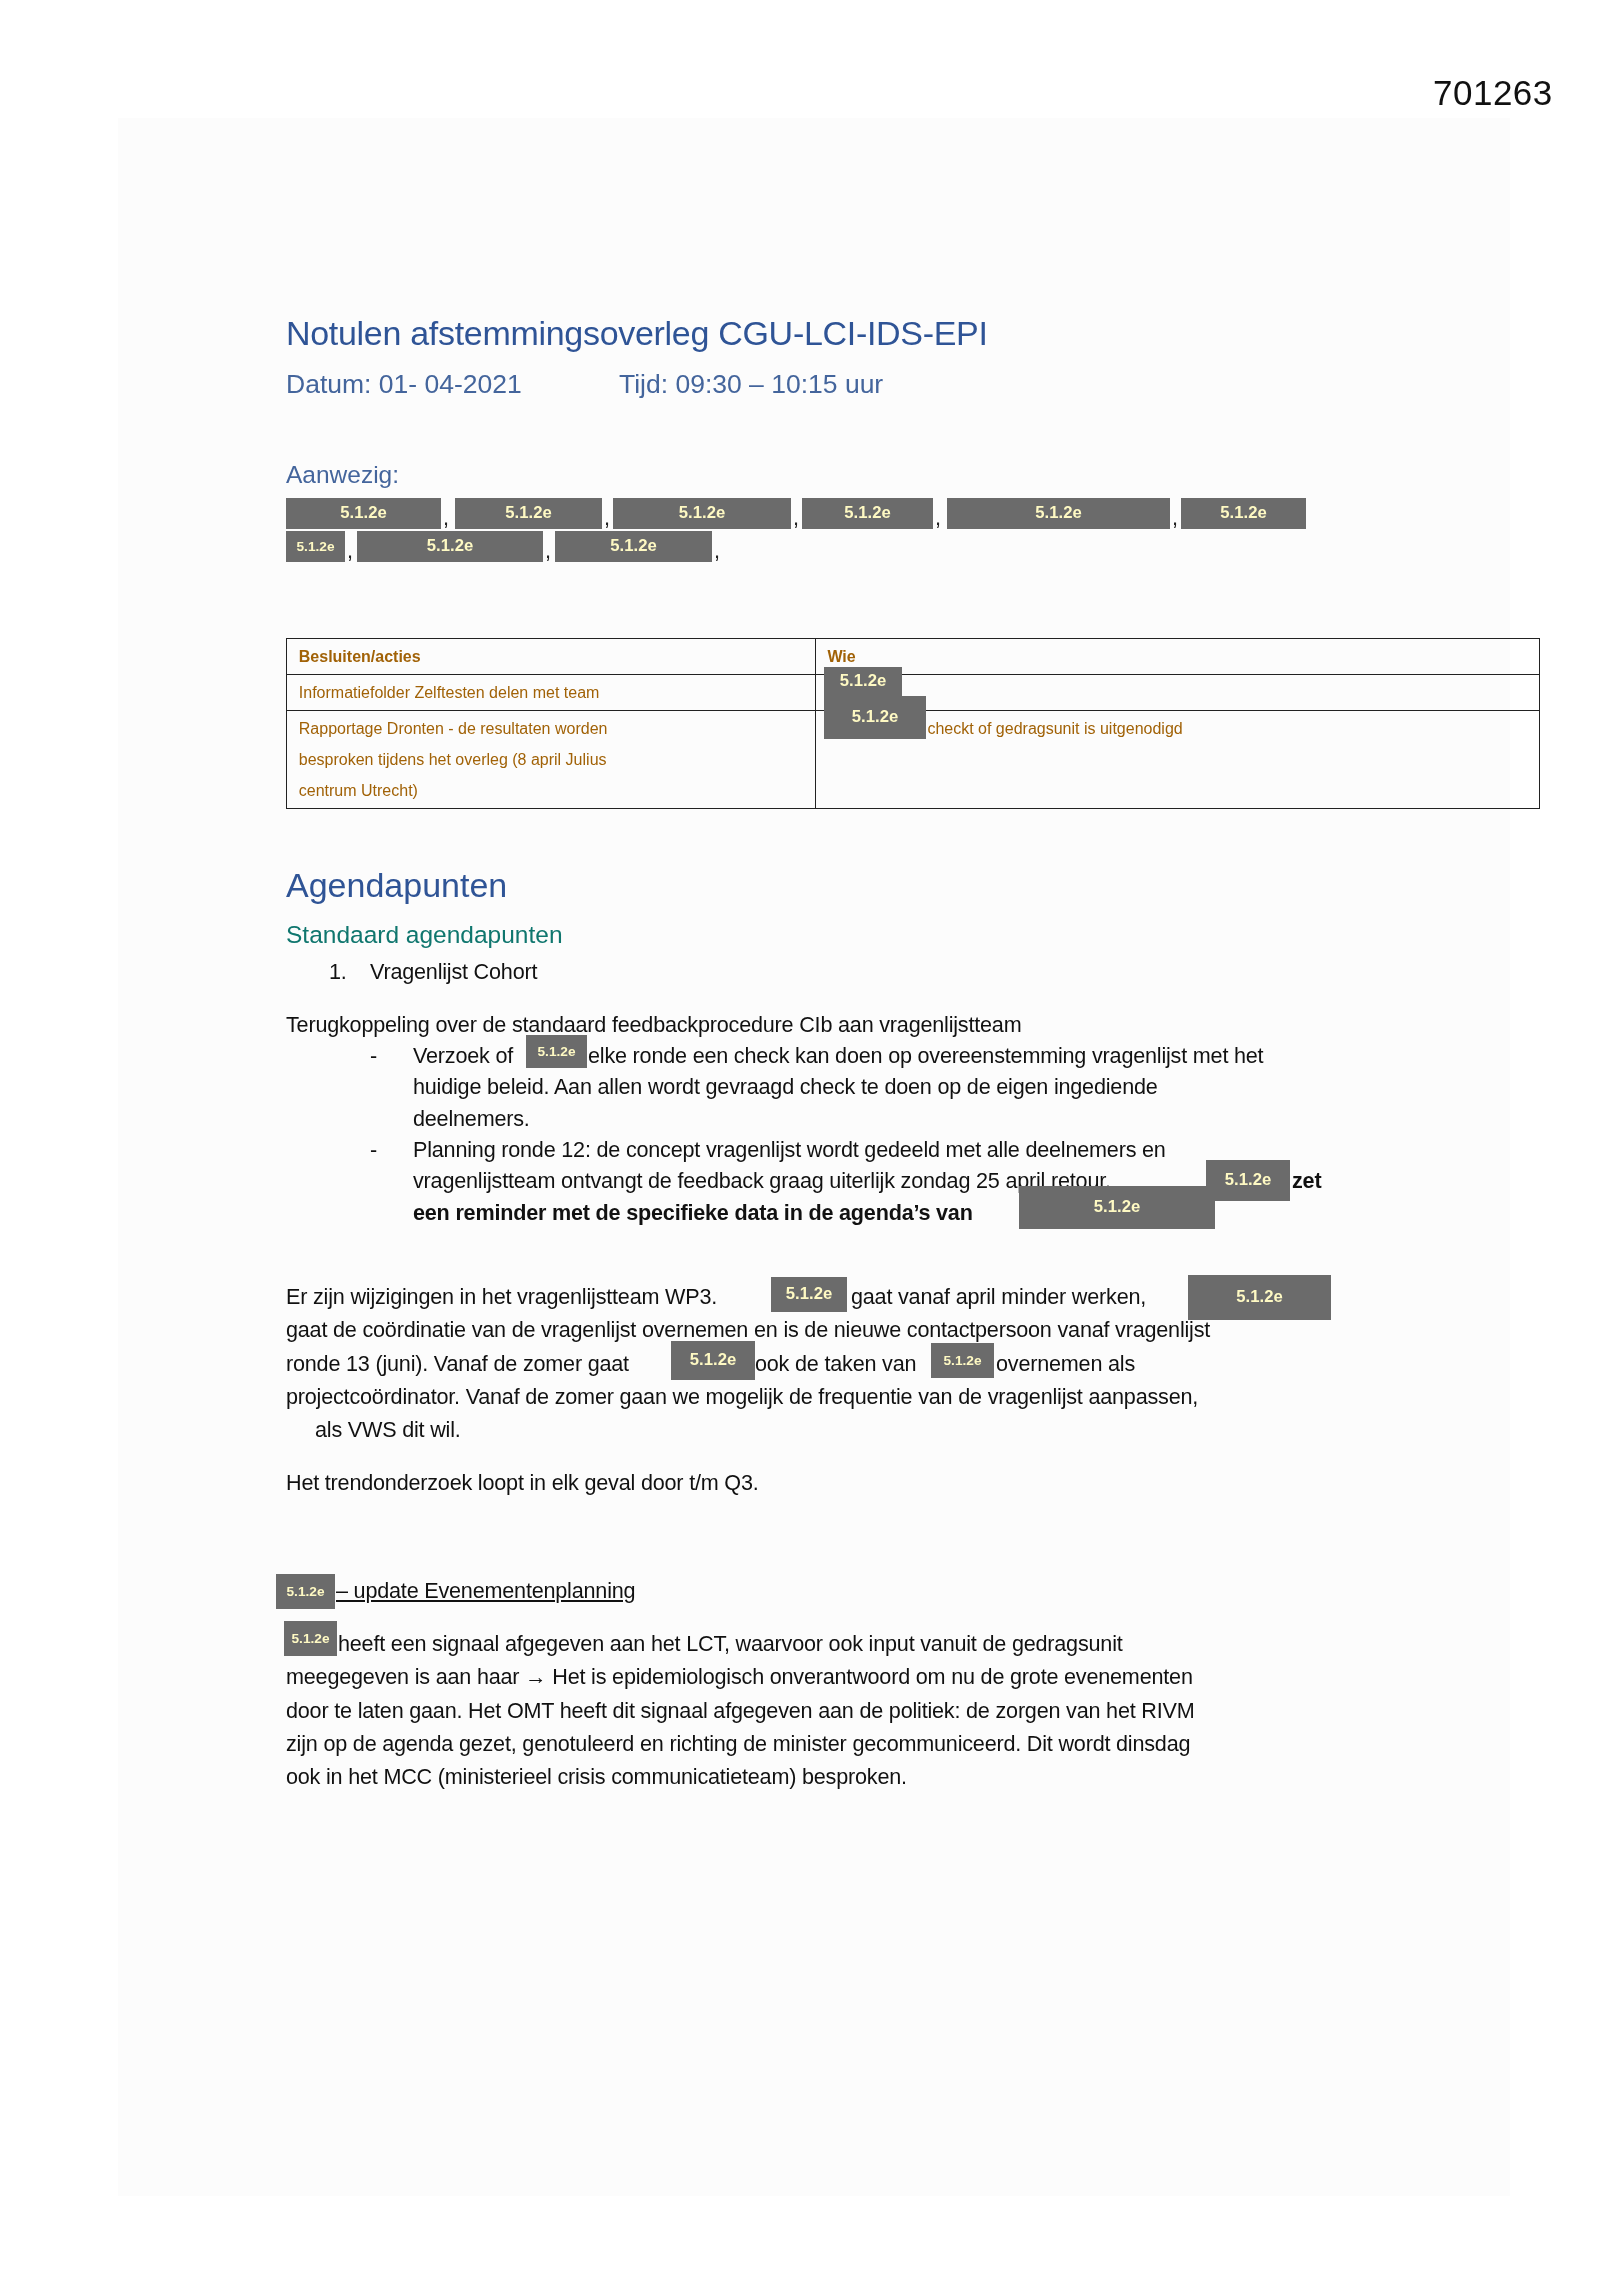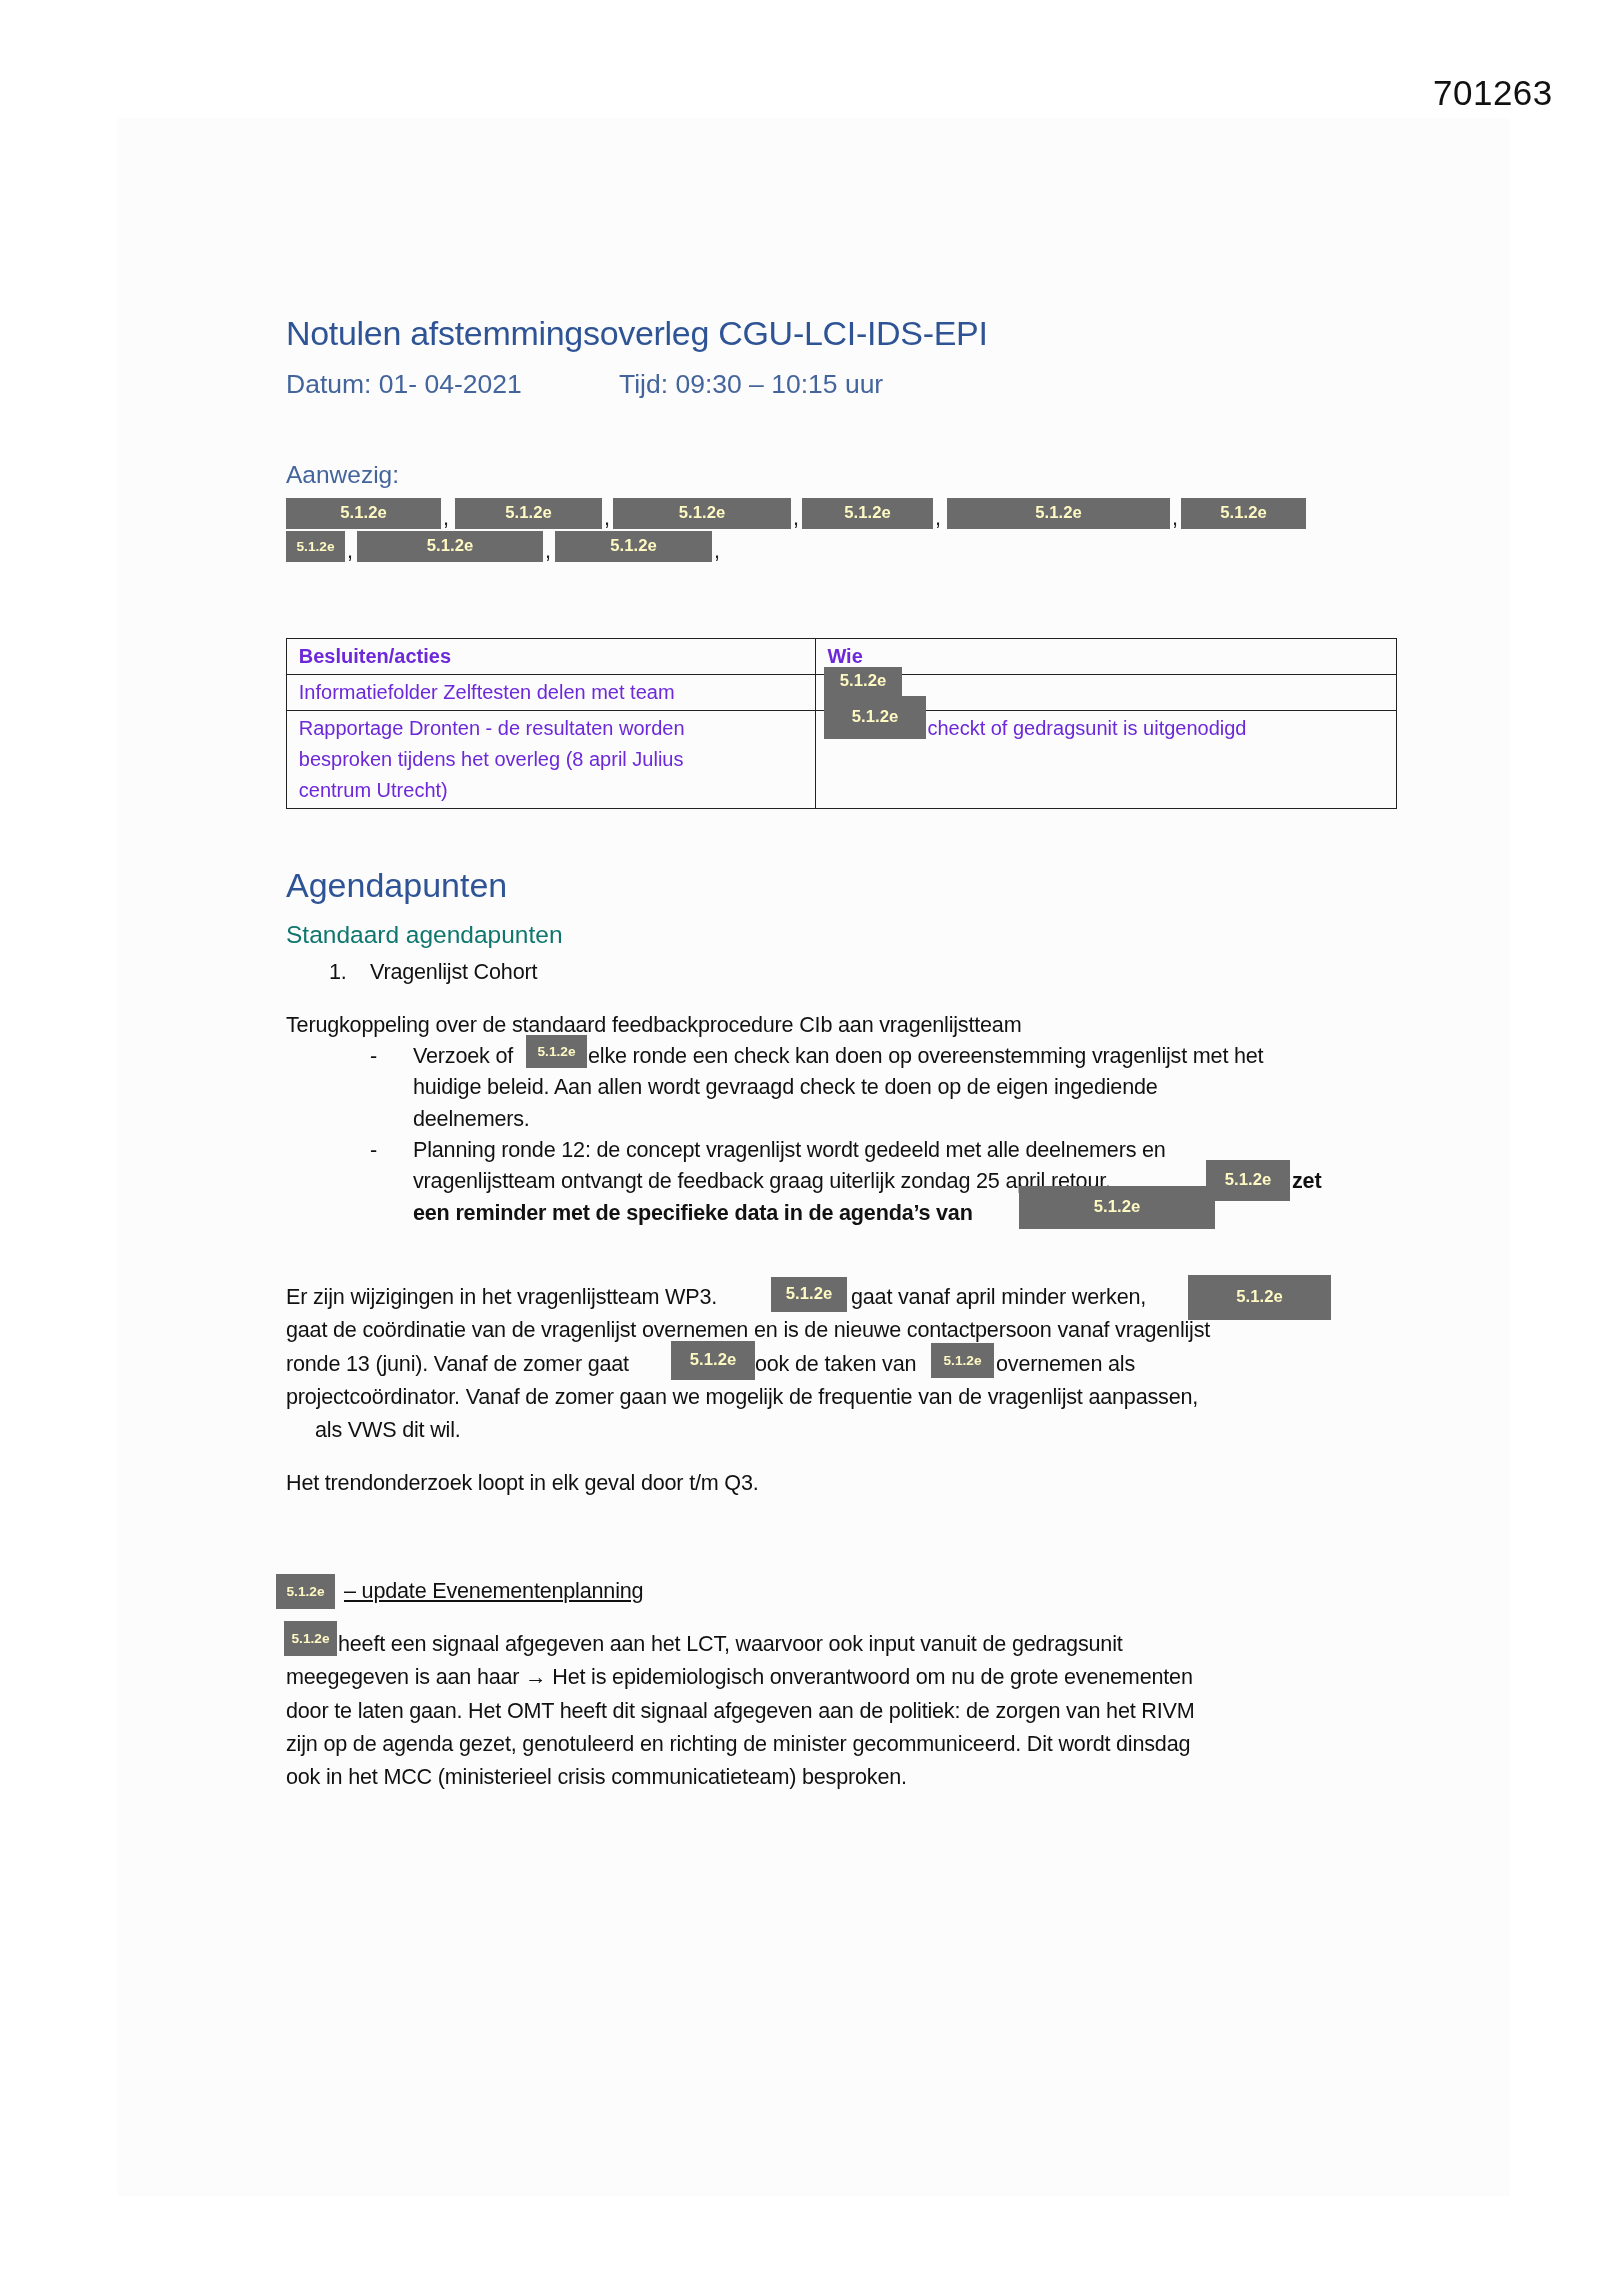--- a/index.html
+++ b/index.html
@@ -40,8 +40,8 @@
   .txt { font-size:21.6px; color:#111; letter-spacing:-0.2px; }
   .bold { font-weight:bold; }
   table.besluiten {
-    position:absolute; left:286px; top:638px; width:1111px;
-    border-collapse:collapse; font-size:20px; color:#6d28d9;
+    position:absolute; left:286px; top:638px; width:1254px;
+    border-collapse:collapse; font-size:16px; color:#a16207;
   }
   table.besluiten td {
     border:1.5px solid #222; vertical-align:top; padding:2px 11.8px;

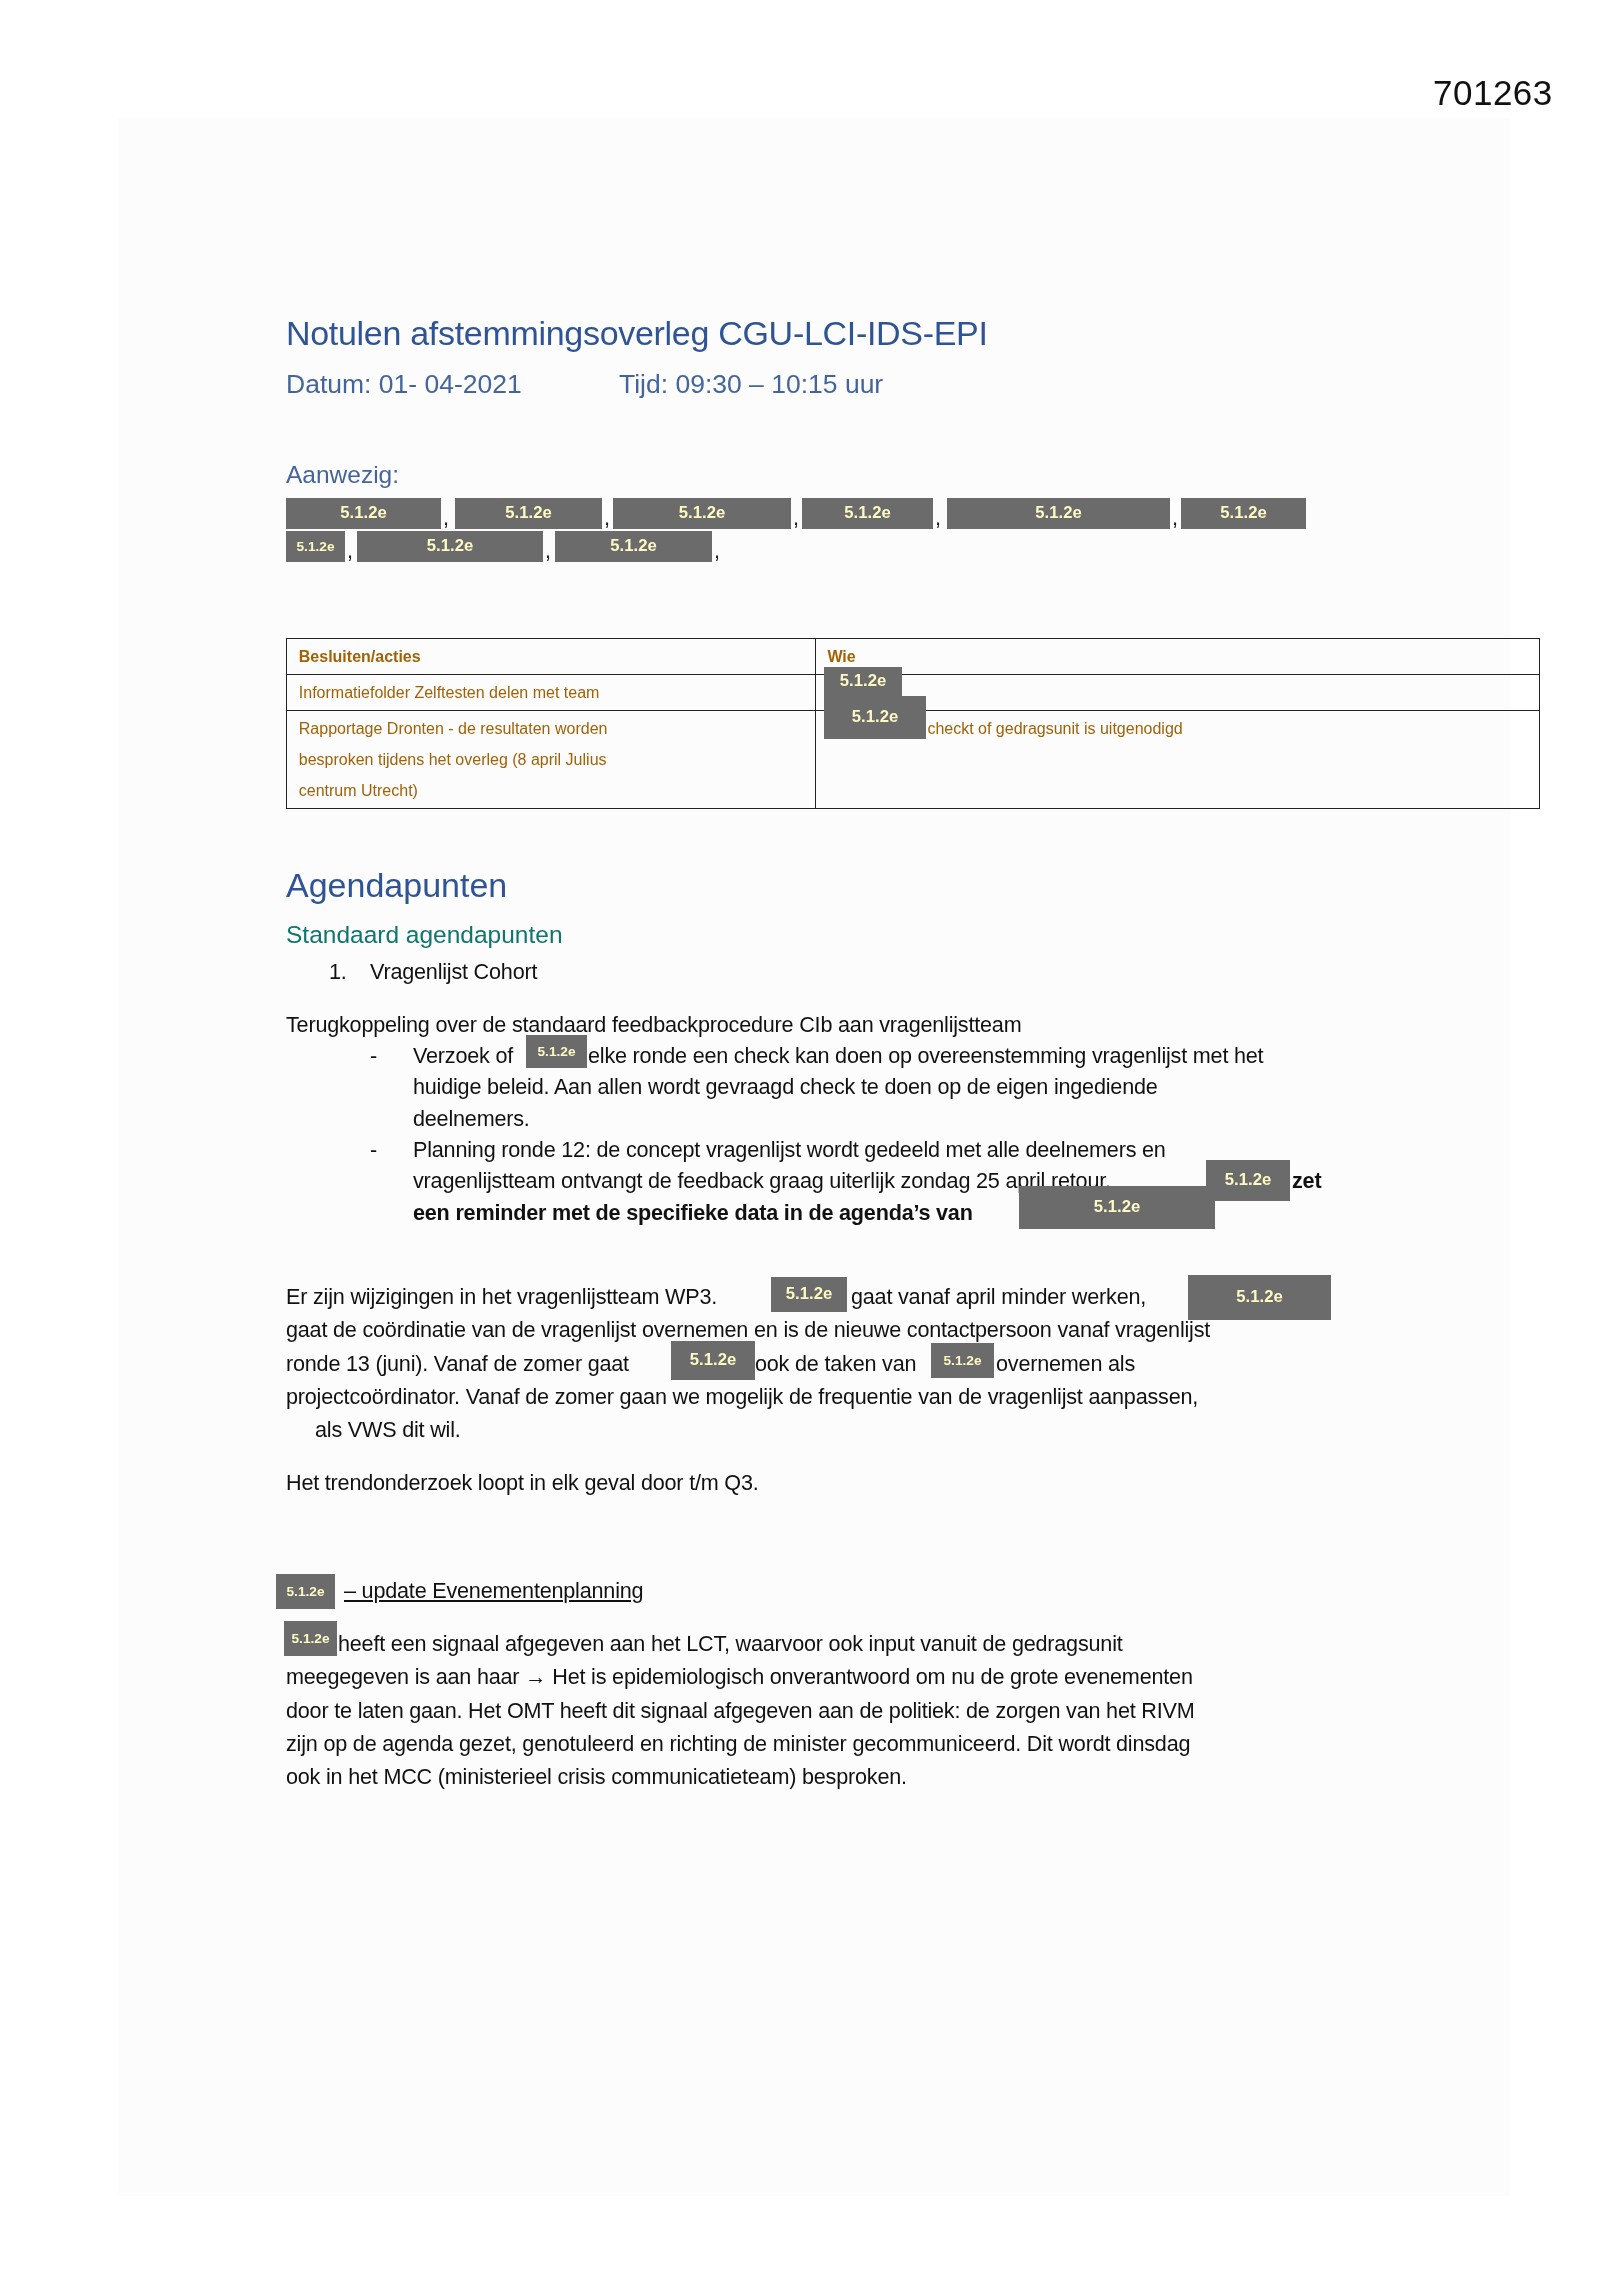--- a/index.html
+++ b/index.html
@@ -50,7 +50,7 @@
   table.besluiten td.c1 { width:504px; }
   .agenda-h { left:286px; top:866px; font-size:34px; color:#2f5496; }
   .sub-h { left:286px; top:921px; font-size:24.5px; color:#0f766e; }
-  .underline { text-decoration:underline;padding-left:8px; }
+  .underline { text-decoration:underline; }
 </style>
 </head>
 <body>

